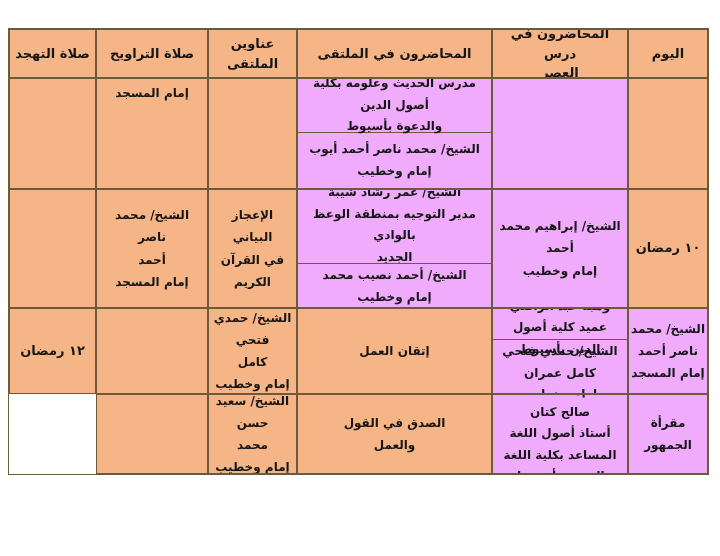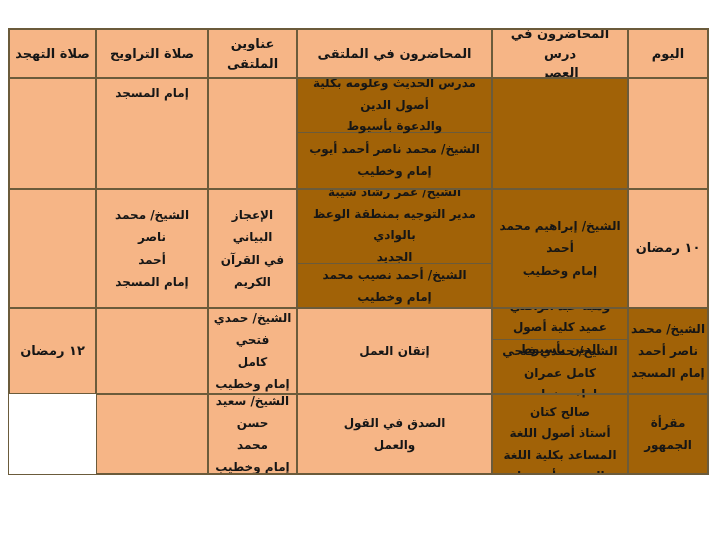--- a/index.html
+++ b/index.html
@@ -40,7 +40,7 @@
     overflow:hidden;
   }
   .salmon{ background:#f6b586; }
-  .green{ background:#a16207; }
+  .green{ background:#f0abfc; }
   .hdr{ font-size:13px; line-height:1.5; }
   .day{ font-size:13px; letter-spacing:0.2px; }
   .forum{

